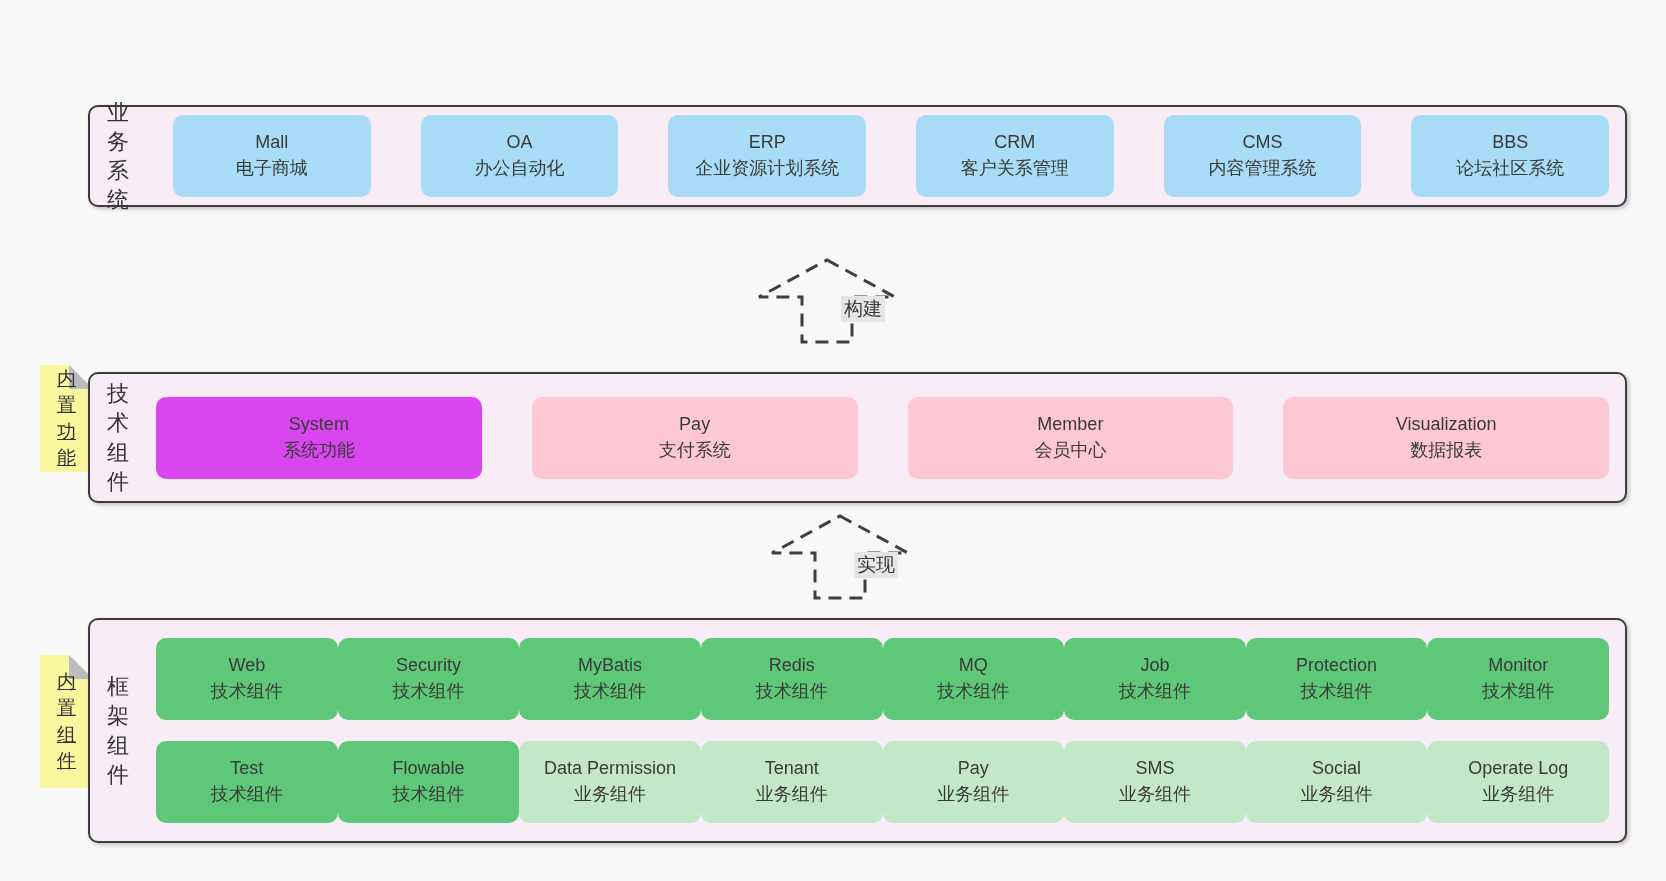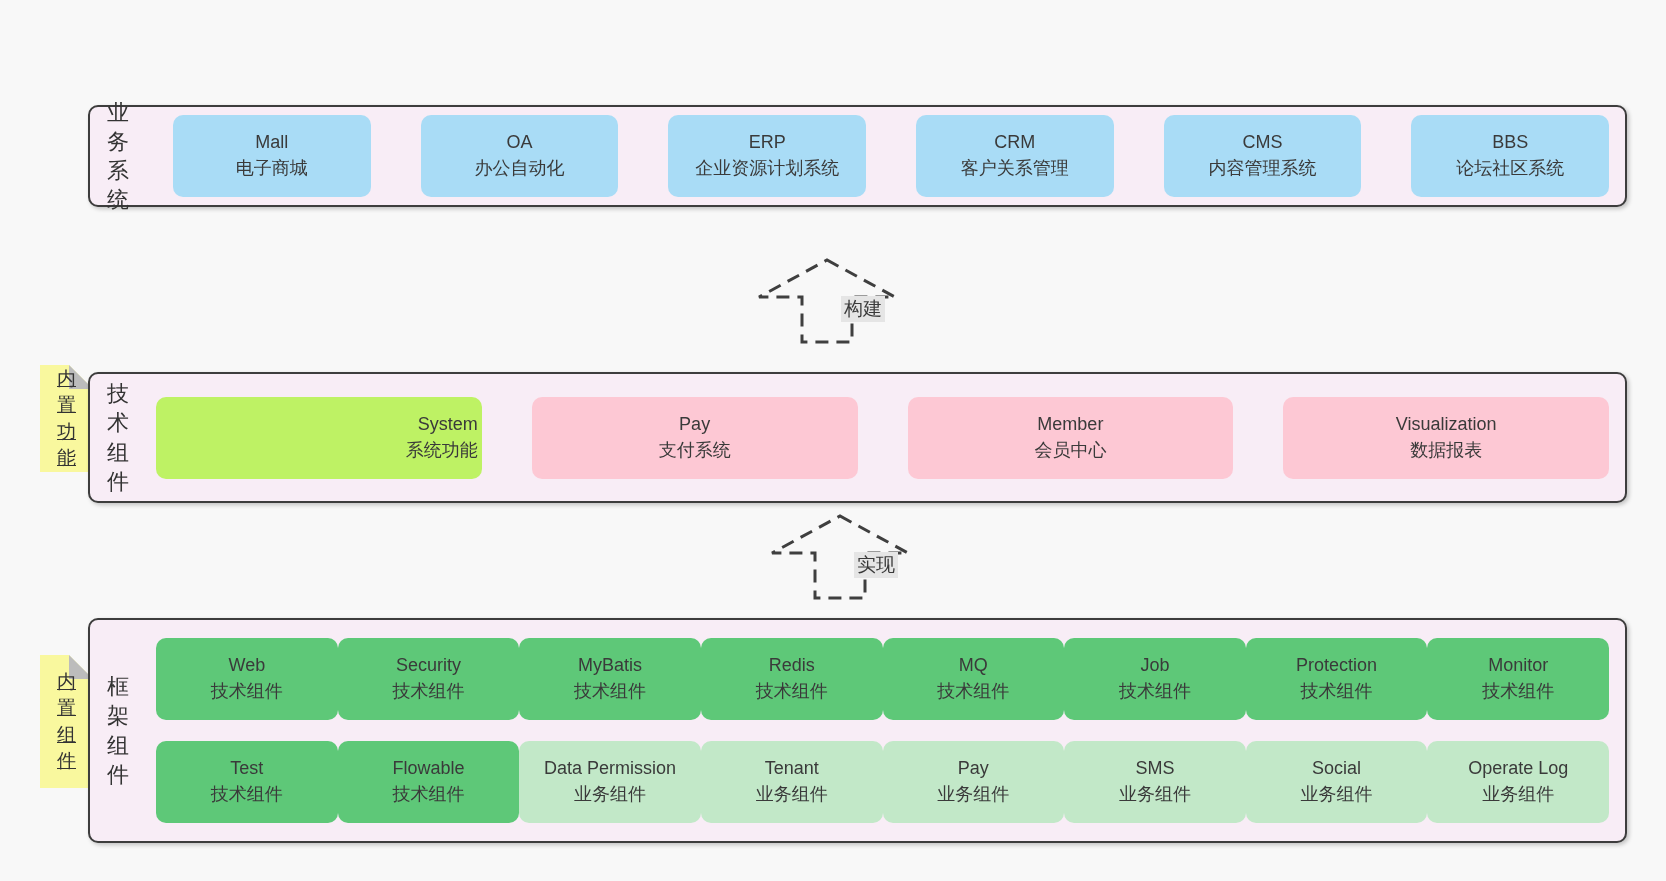--- a/index.html
+++ b/index.html
@@ -71,7 +71,7 @@
   .box-name, .box-sub { font-size:18px; line-height:1.42; color:#3a3a3a; }
 
   .blue        { background:#a9dcf6; }
-  .red         { background:#bef264;align-items:flex-end; }
+  .red         { background:#d946ef; }
   .pink        { background:#fdc8d4; }
   .green       { background:#5ec878; }
   .green-light { background:#c2e8c8; }

